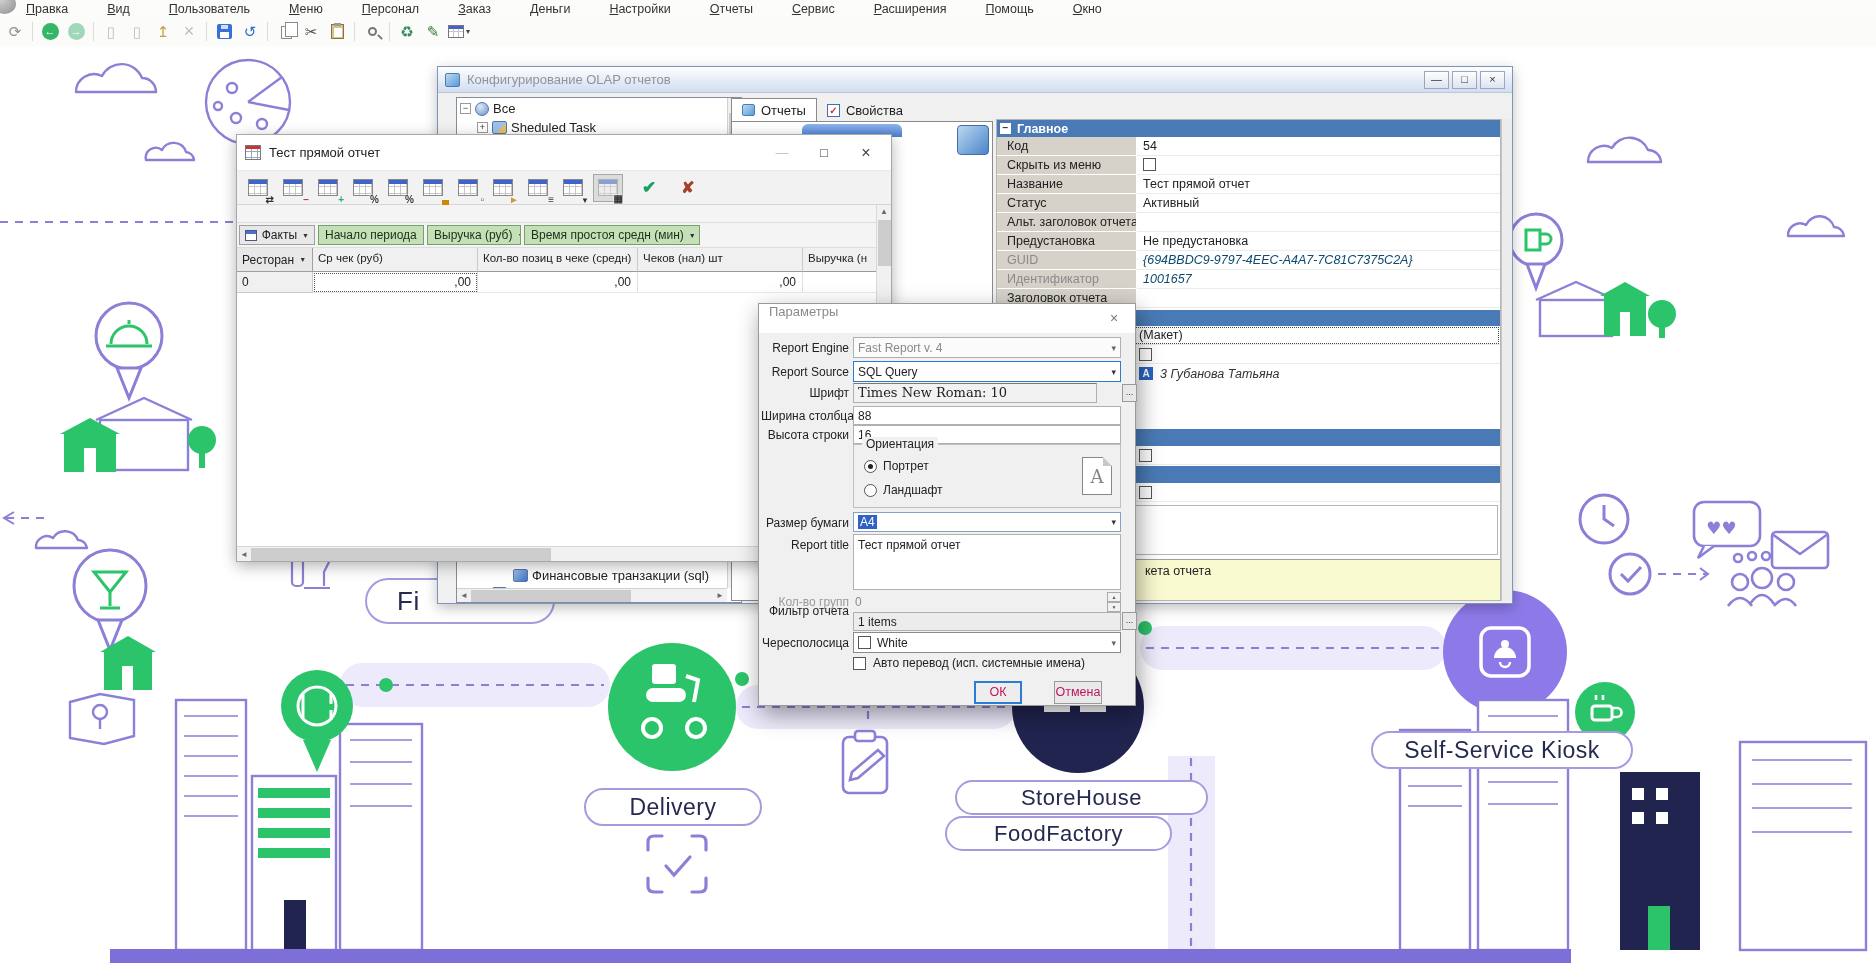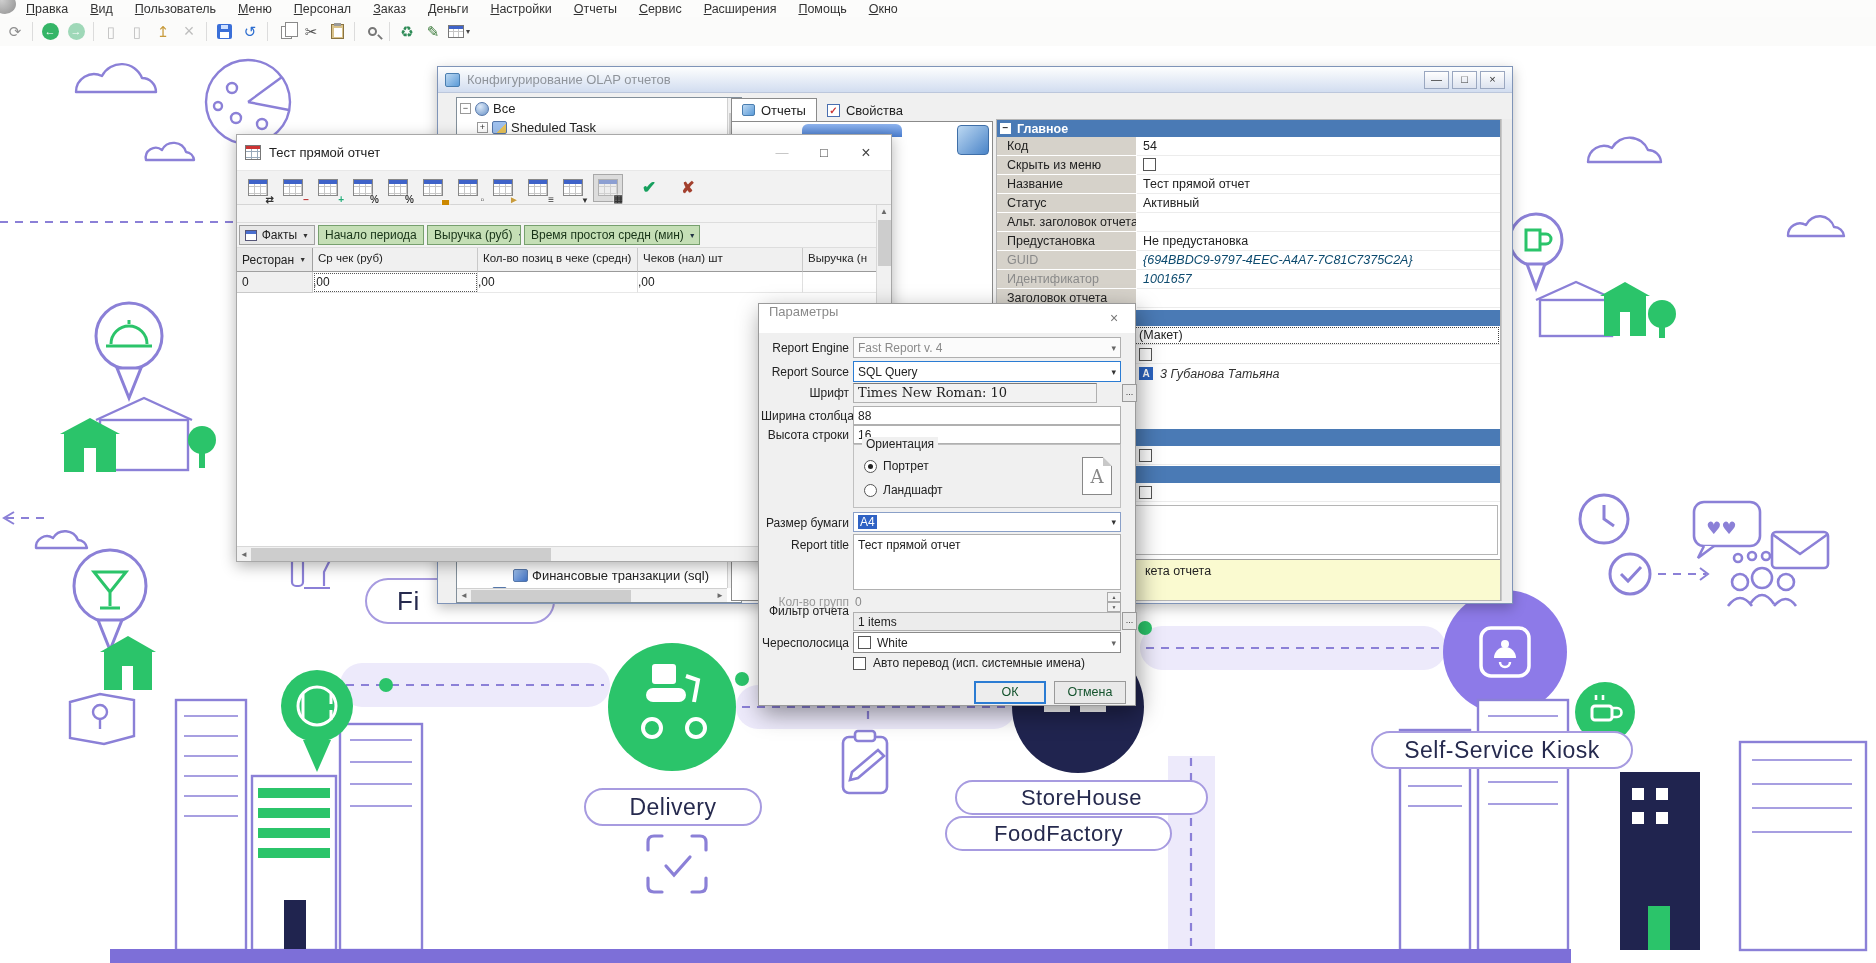--- a/index.html
+++ b/index.html
@@ -9,7 +9,7 @@
 
 
 #menubar{position:absolute;left:0;top:0;width:1876px;height:17px;background:#fcfcfb;z-index:6;
-         display:flex;align-items:center;padding-left:16px;gap:2px}
+         display:flex;align-items:center;padding-left:16px;gap:19px}
 .mitem{display:inline-block;padding:1px 10px;font-size:12.5px;color:#333}
 .mitem::first-letter{text-decoration:underline}
 #toolbar{position:absolute;left:0;top:17px;width:1876px;height:29px;background:#fbfbfa;z-index:6;

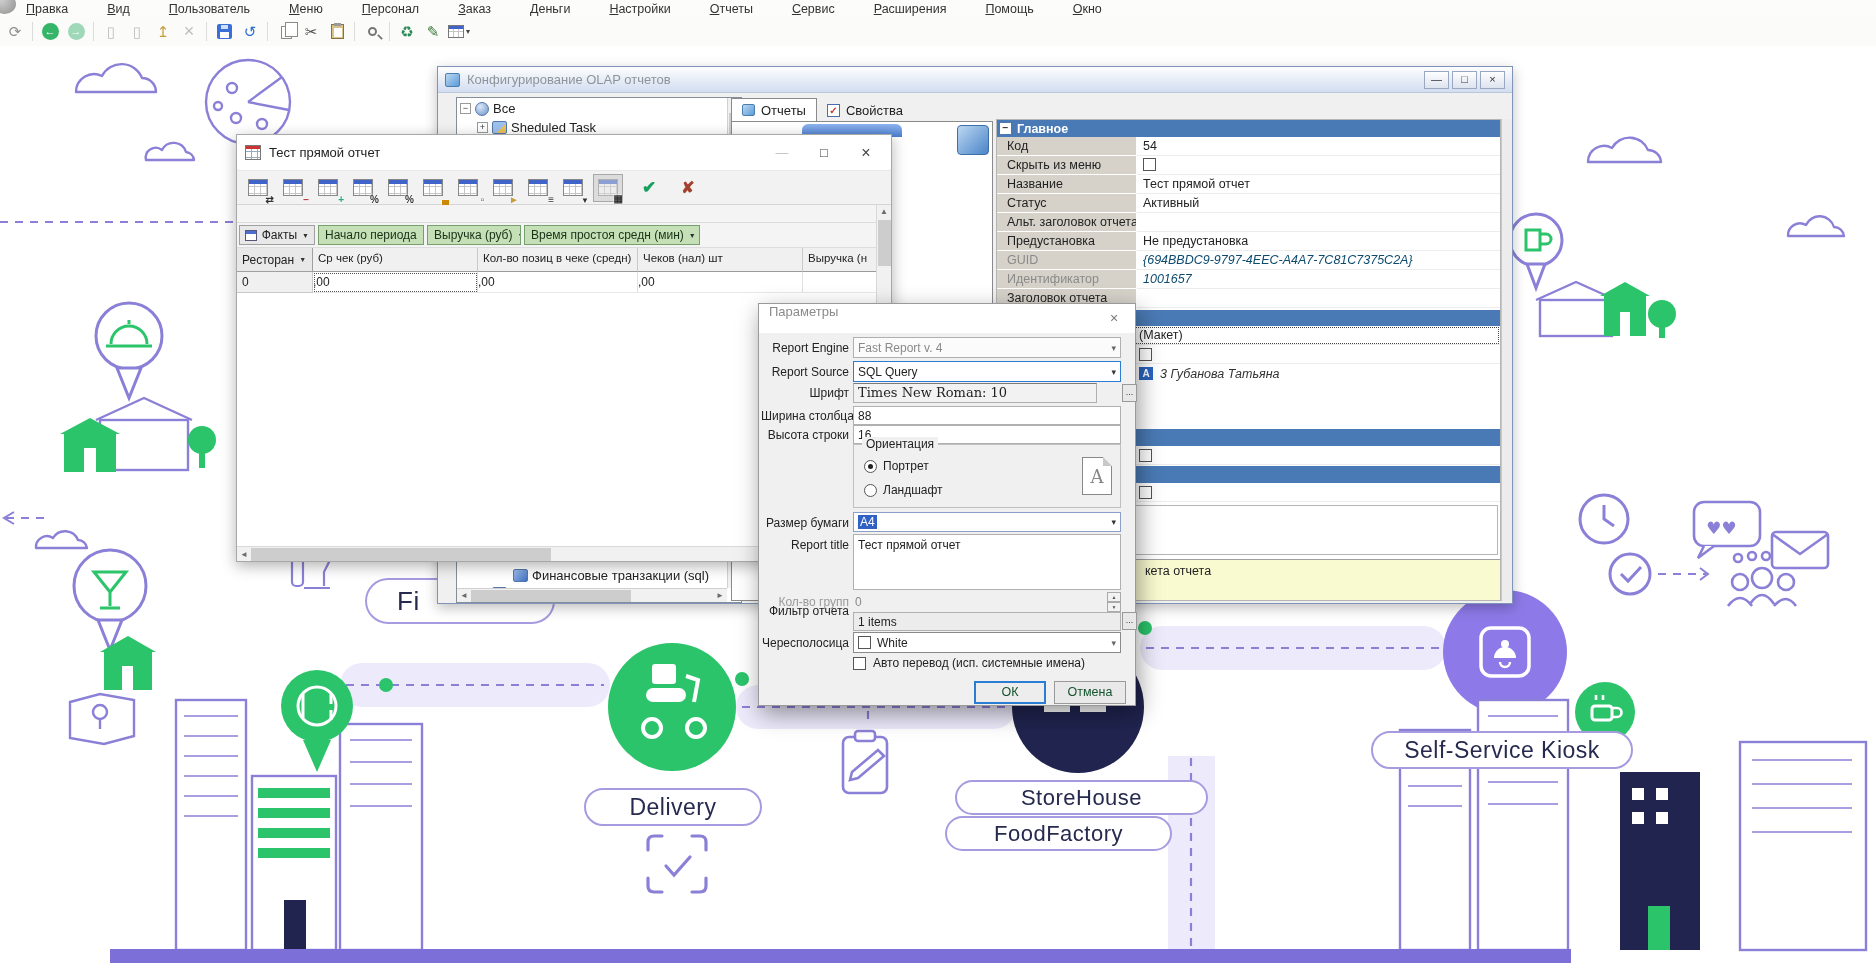--- a/index.html
+++ b/index.html
@@ -145,7 +145,7 @@
 .rowhdr{width:76px;background:#f0f0f0;border-right:1px solid #c9c9c9;border-bottom:1px solid #c9c9c9;
         padding:3px 0 0 5px}
 .dcell{background:#fff;border-right:1px solid #e0e0e0;border-bottom:1px solid #e8e8e8;
-       text-align:left;padding:3px 6px 0 0;font-size:12px}
+       text-align:right;padding:3px 6px 0 0;font-size:12px}
 #pv-vscroll{position:absolute;right:0;top:0;width:15px;bottom:15px;background:#f1f1f1;border-left:1px solid #d8d8d8}
 #pv-hscroll{position:absolute;left:0;bottom:0;height:15px;width:639px;background:#f1f1f1;
             border-top:1px solid #d8d8d8;display:flex;align-items:center}

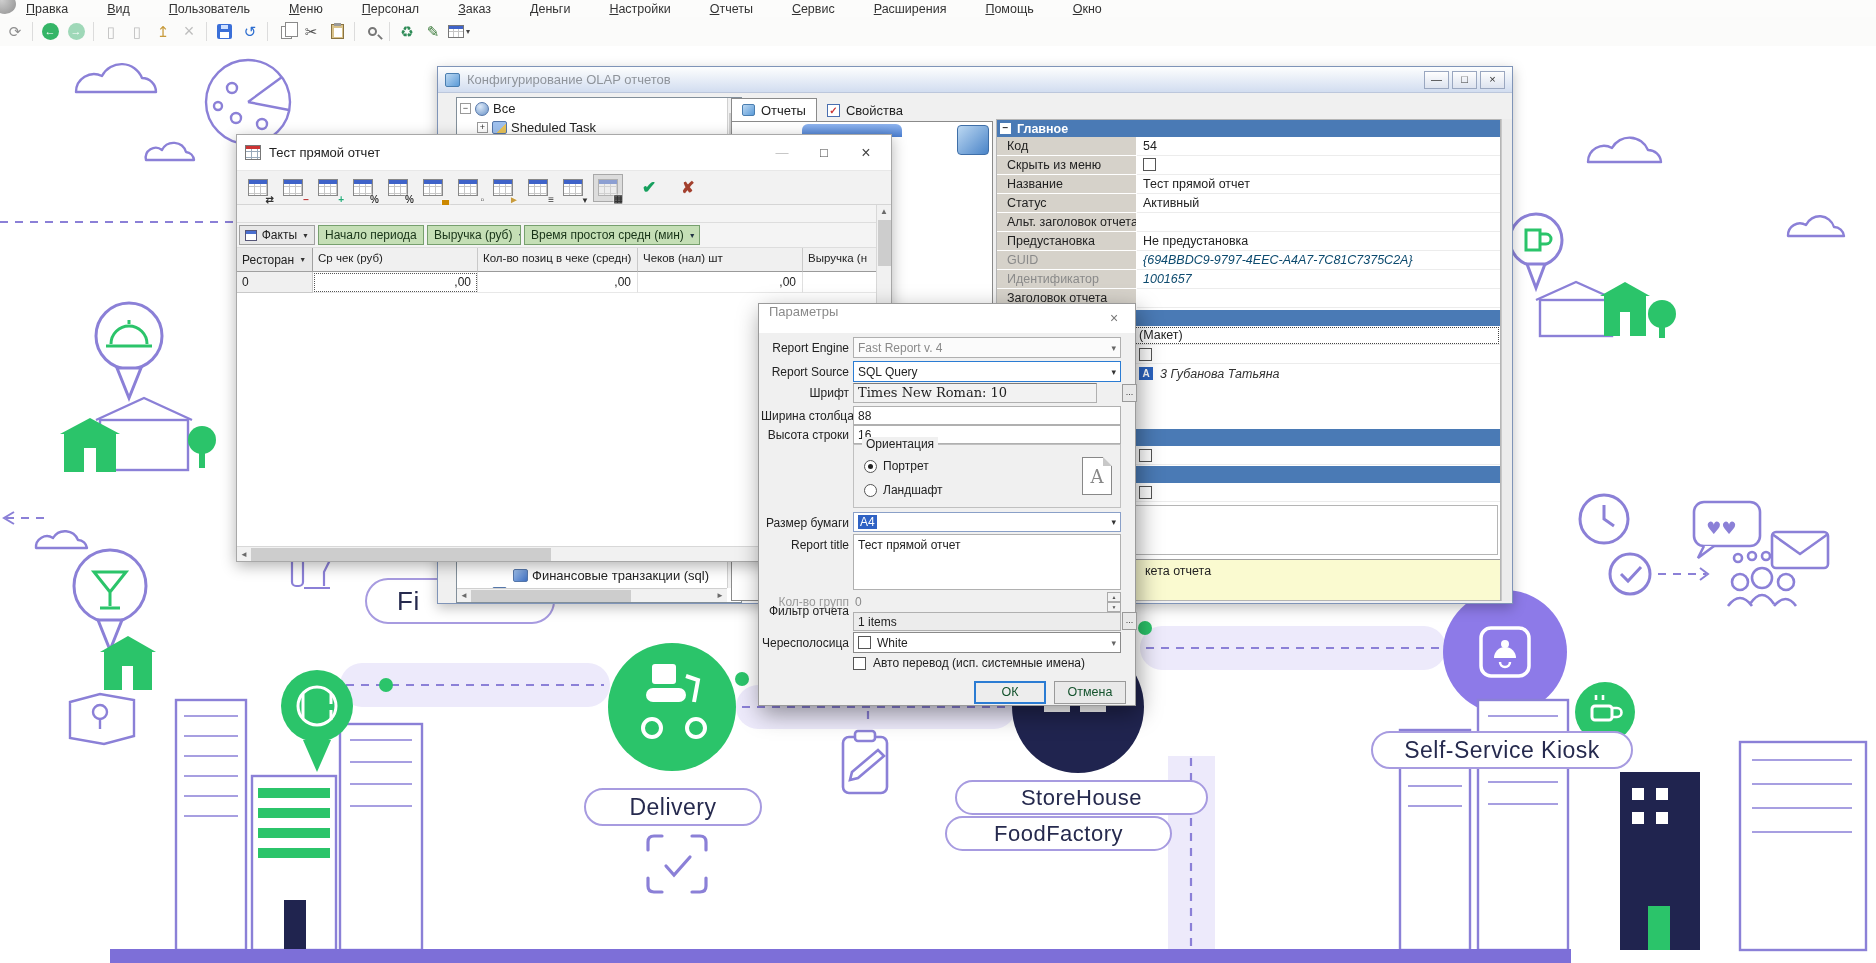--- a/index.html
+++ b/index.html
@@ -189,8 +189,8 @@
 #spinner span{flex:1;border:1px solid #aaa;background:#f2f2f2;font-size:5px;line-height:8px;text-align:center;color:#555}
 .swatch{width:13px;height:13px;border:1px solid #555;background:#fff;margin-right:6px}
 #dlg-cb{position:absolute;left:94px;top:352px;display:flex;align-items:center;gap:7px;font-size:12px}
-.dlgbtn{position:absolute;top:377px;width:72px;height:23px;background:#e9e9e9;border:1px solid #9a9a9a;
-        text-align:center;line-height:21px;font-size:12.5px;color:#14532d}
+.dlgbtn{position:absolute;top:377px;width:48px;height:23px;background:#e9e9e9;border:1px solid #9a9a9a;
+        text-align:center;line-height:21px;font-size:12.5px;color:#be185d}
 .dlgbtn.def{border:2px solid #2b7cd3;line-height:19px;background:#ededed}
 </style>
 </head>

